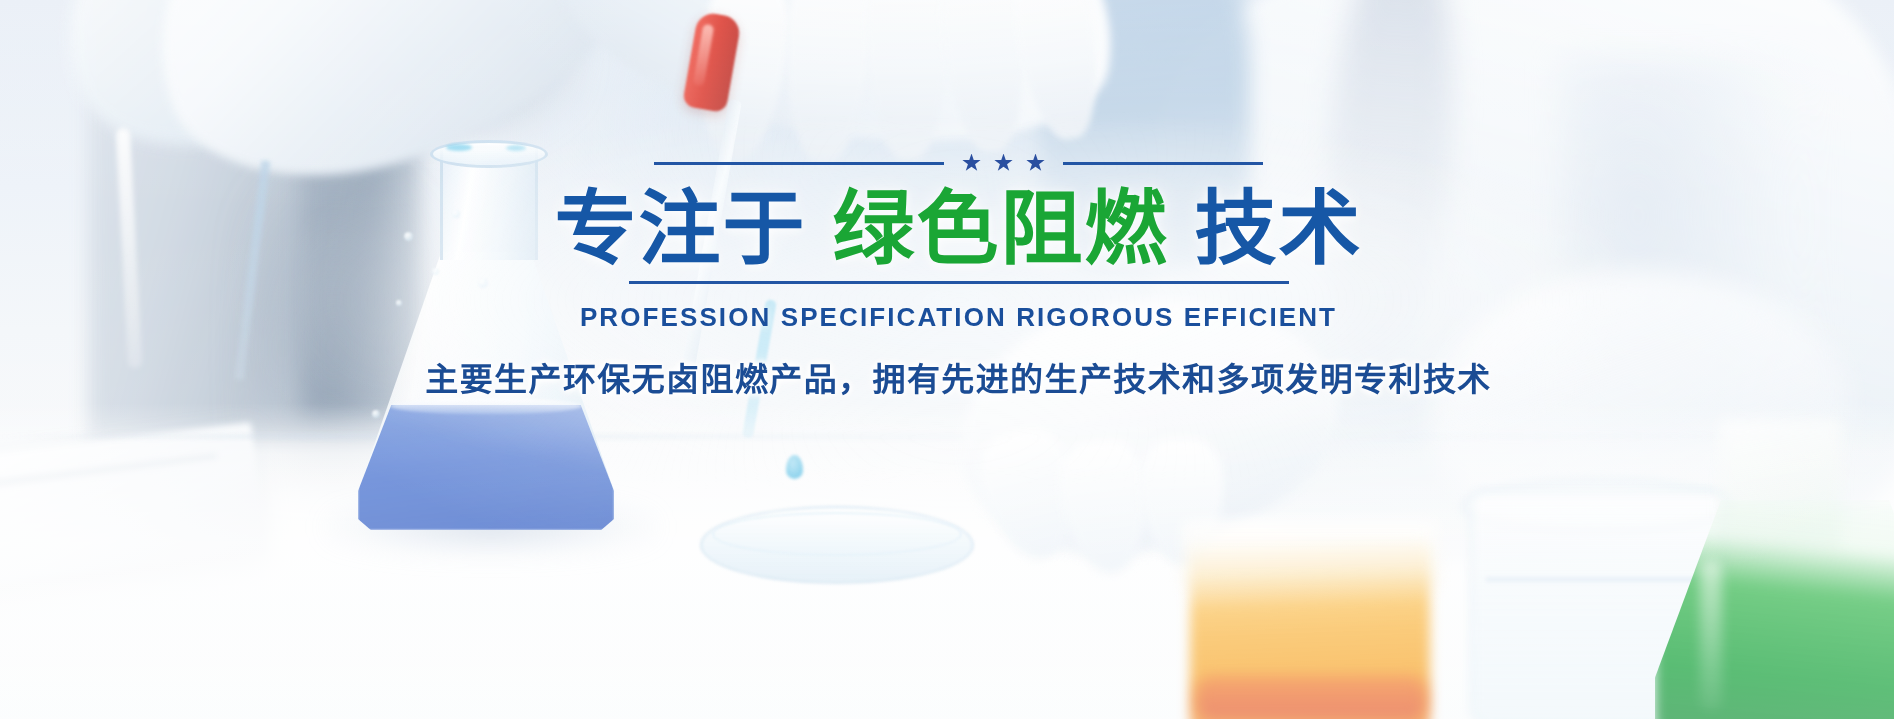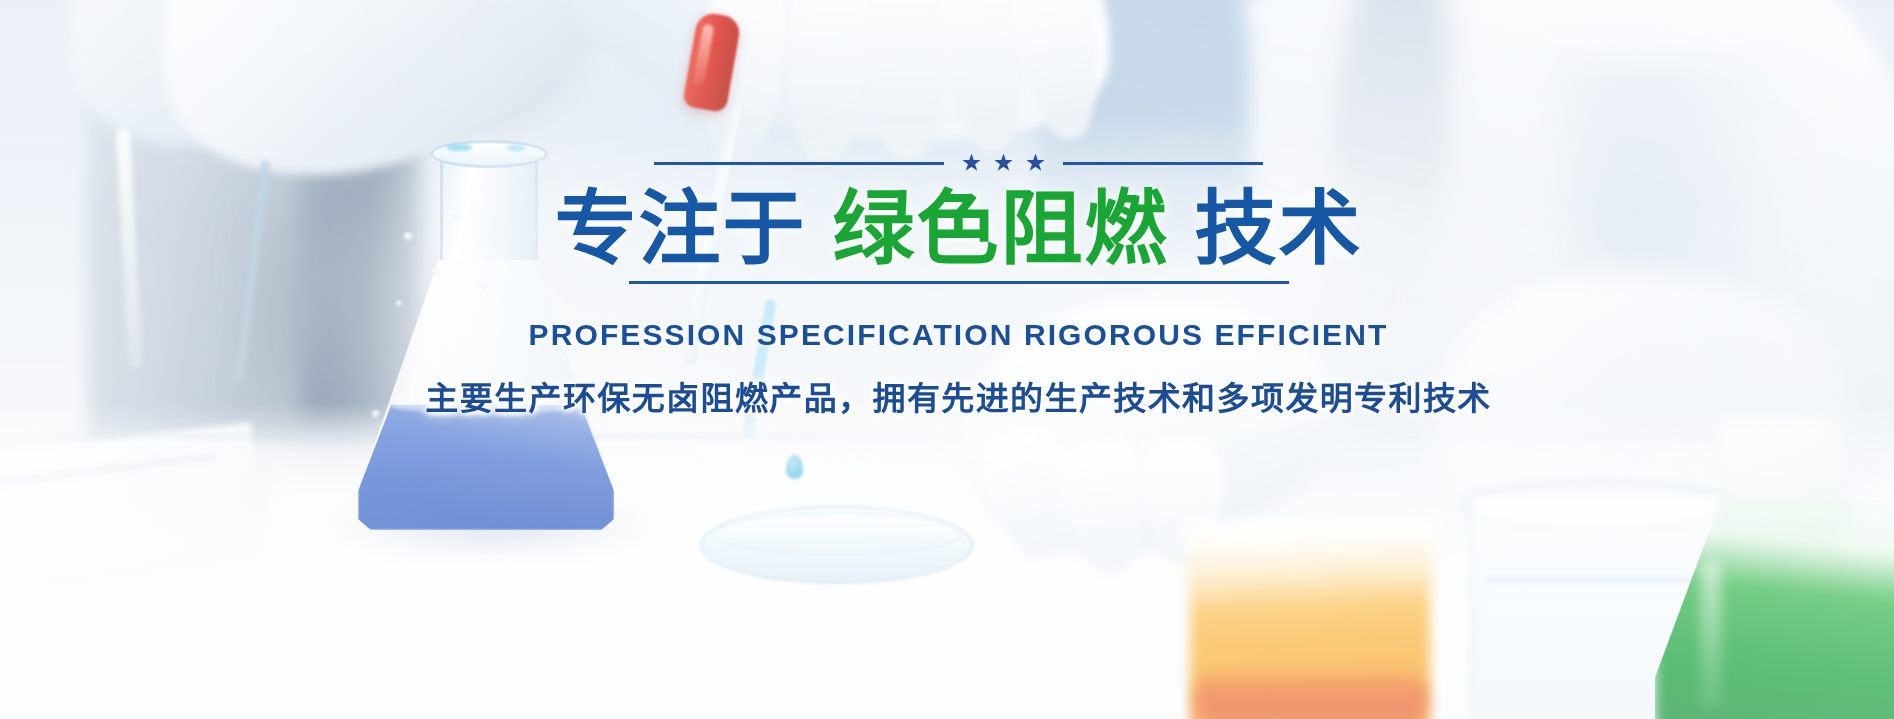--- a/index.html
+++ b/index.html
@@ -596,8 +596,8 @@
 
   
   .subtitle-en {
-    margin-top: 34px;
-    font-size: 30px;
+    margin-top: 18px;
+    font-size: 26px;
     font-weight: 700;
     letter-spacing: 2.1px;
     color: #1a4f9c;

